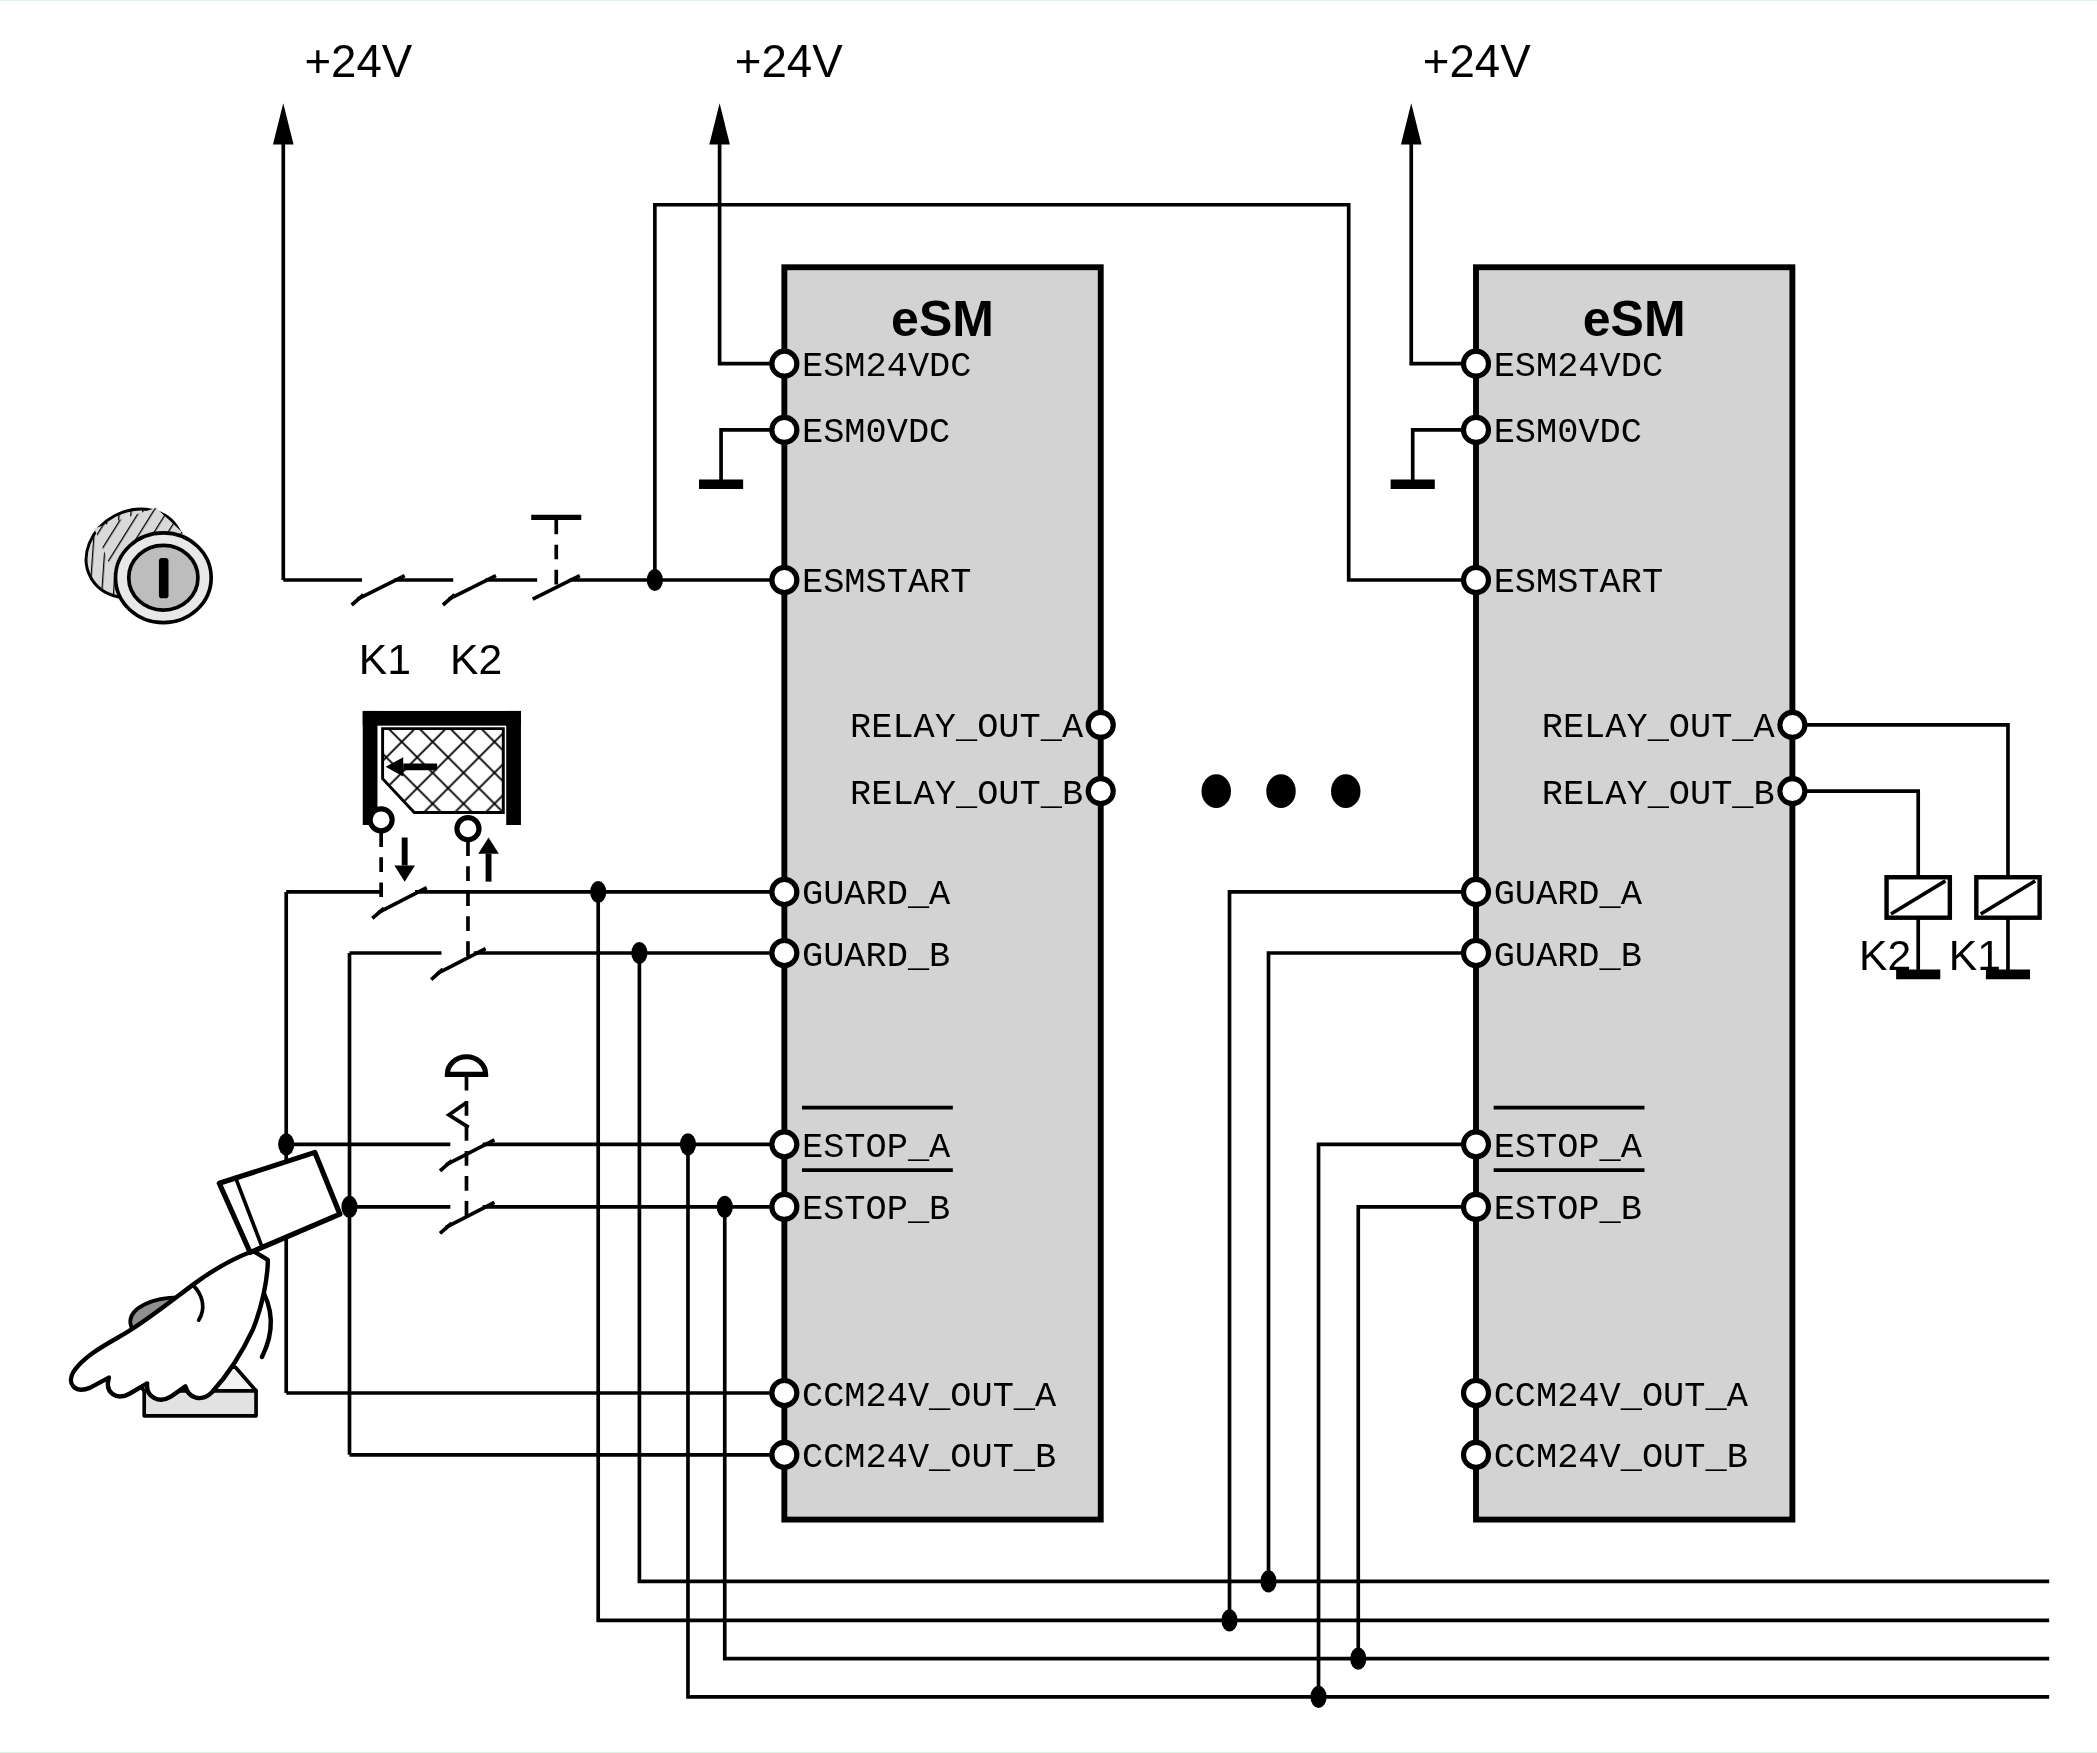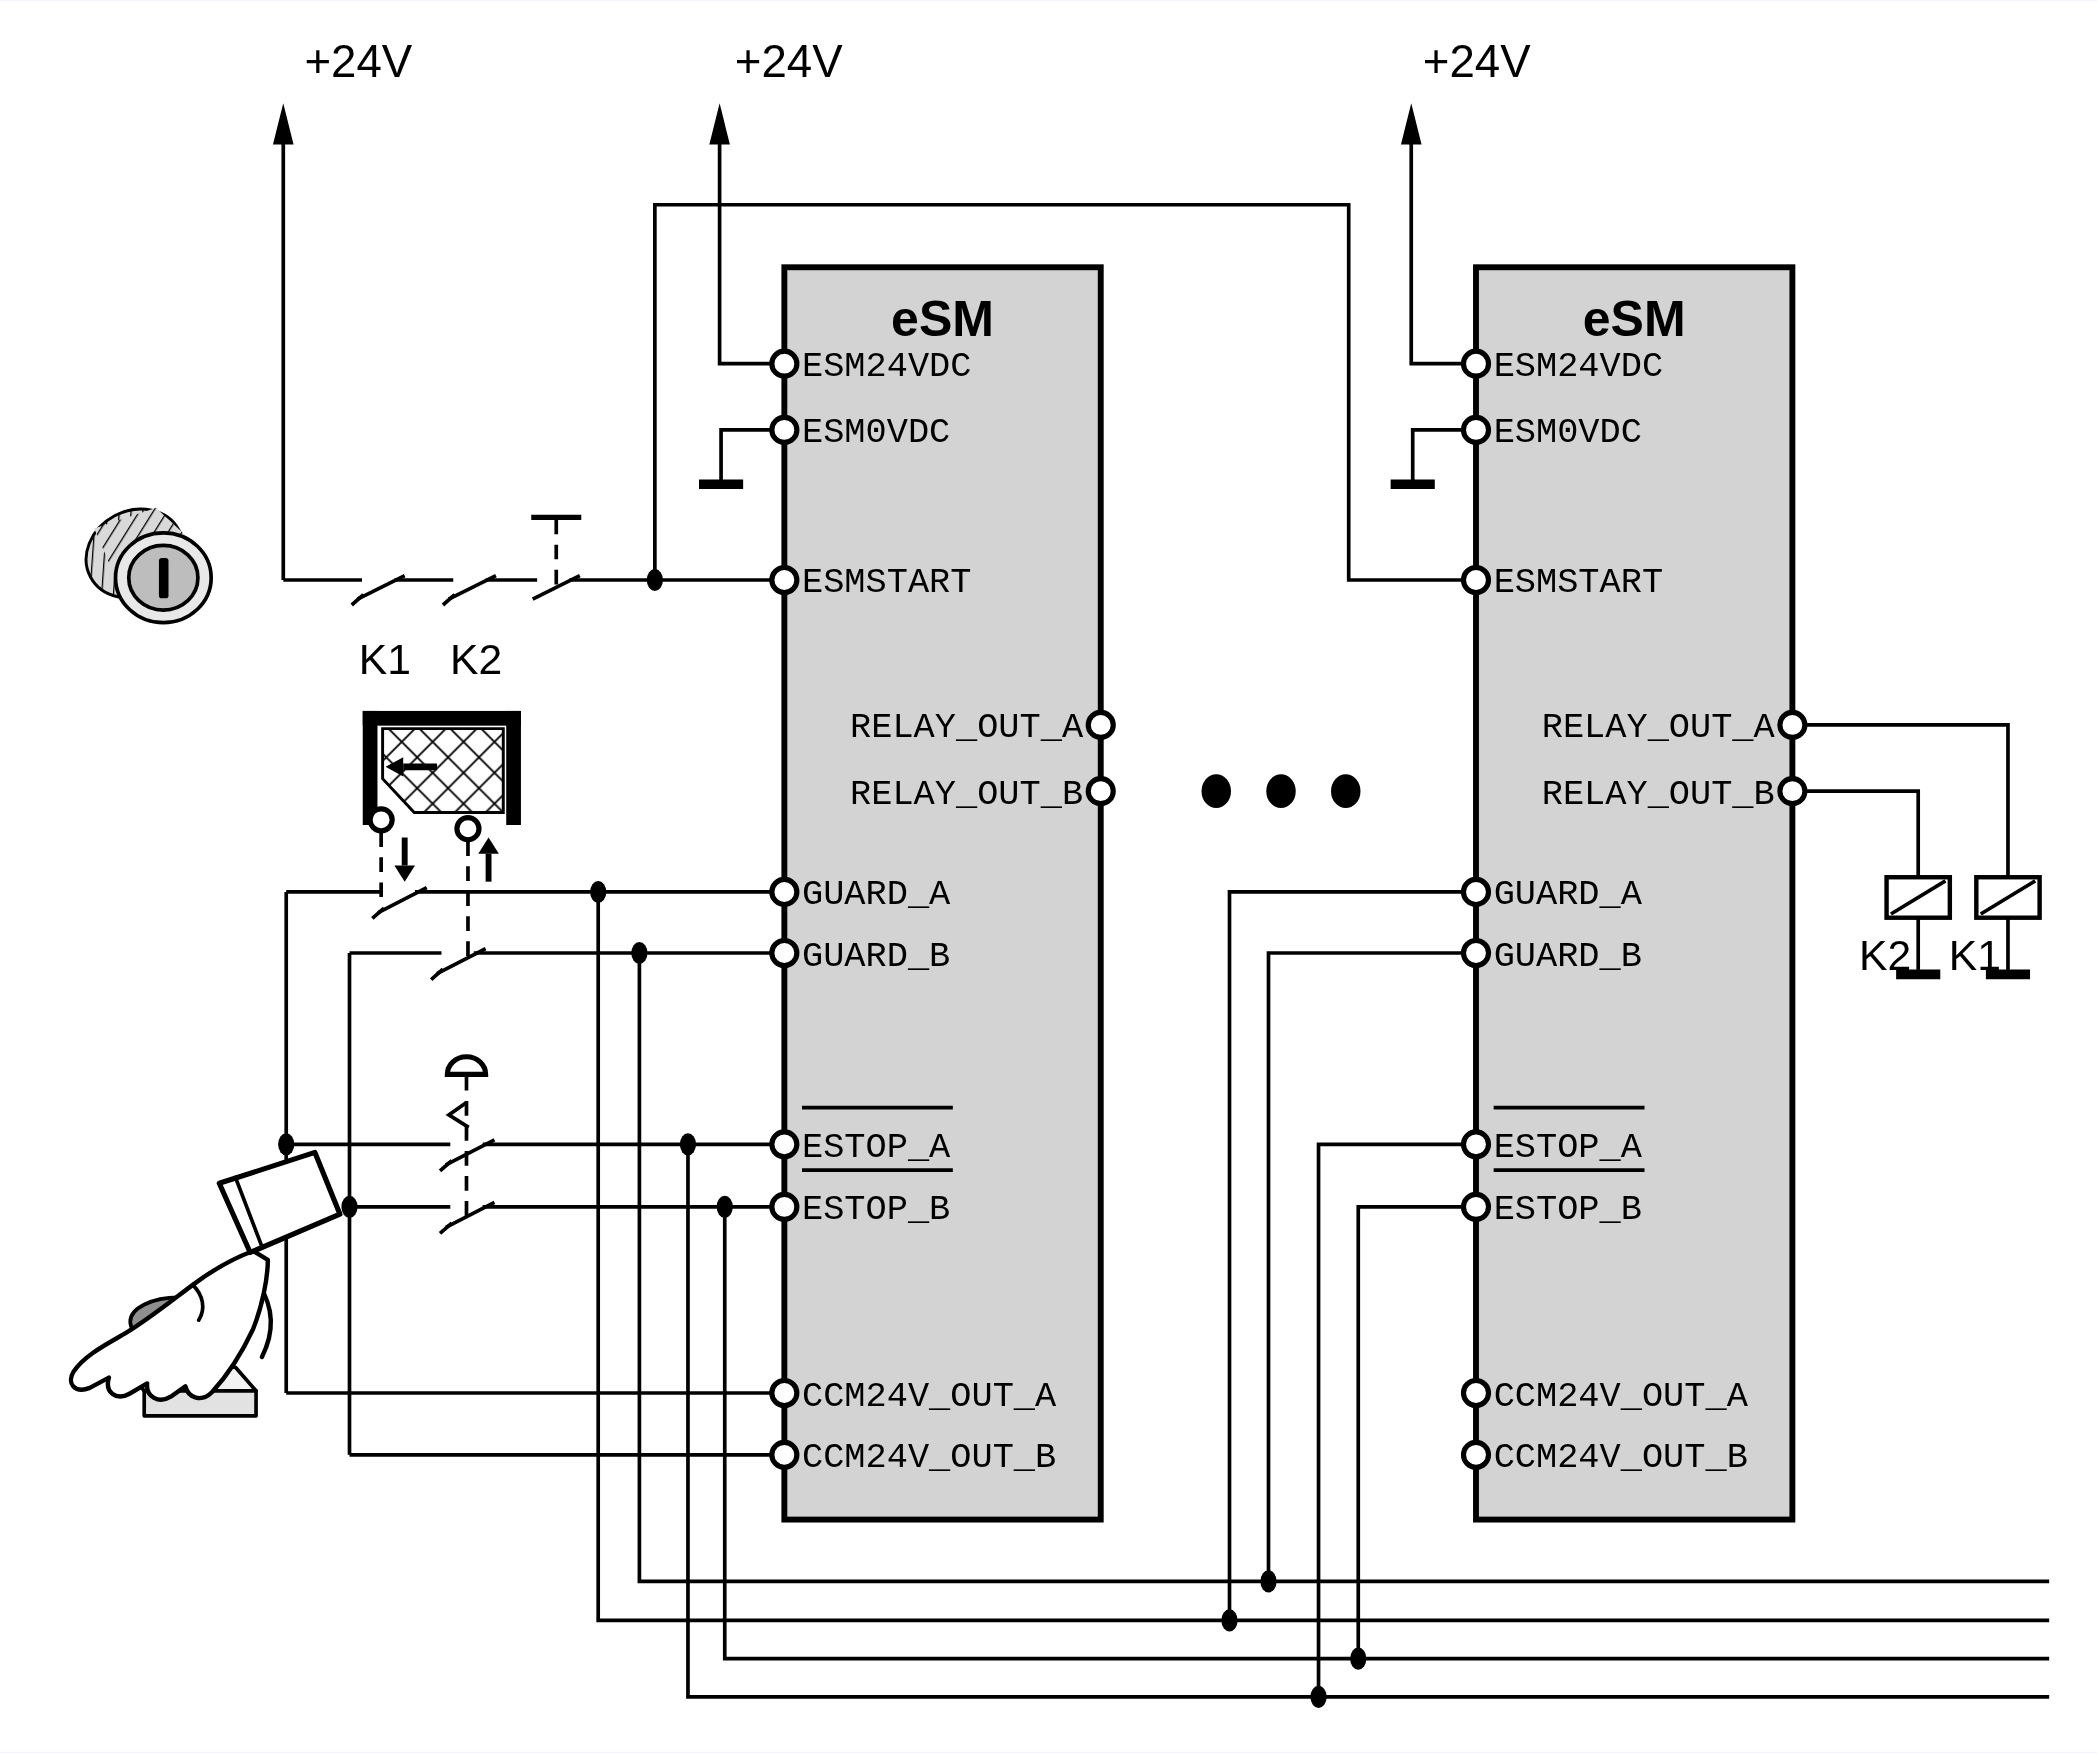--- a/index.html
+++ b/index.html
@@ -3,7 +3,7 @@
 <meta charset="utf-8">
 <style>
   html,body{margin:0;padding:0;background:#fff;}
-  .stage{position:relative;width:2097px;height:1753px;background:#c4b5fd;overflow:hidden;}
+  .stage{position:relative;width:2097px;height:1753px;background:#22c55e;overflow:hidden;}
   svg{display:block;}
   .w{stroke:#000;stroke-width:5;fill:none;}
   .w7{stroke:#000;stroke-width:7;fill:none;}

